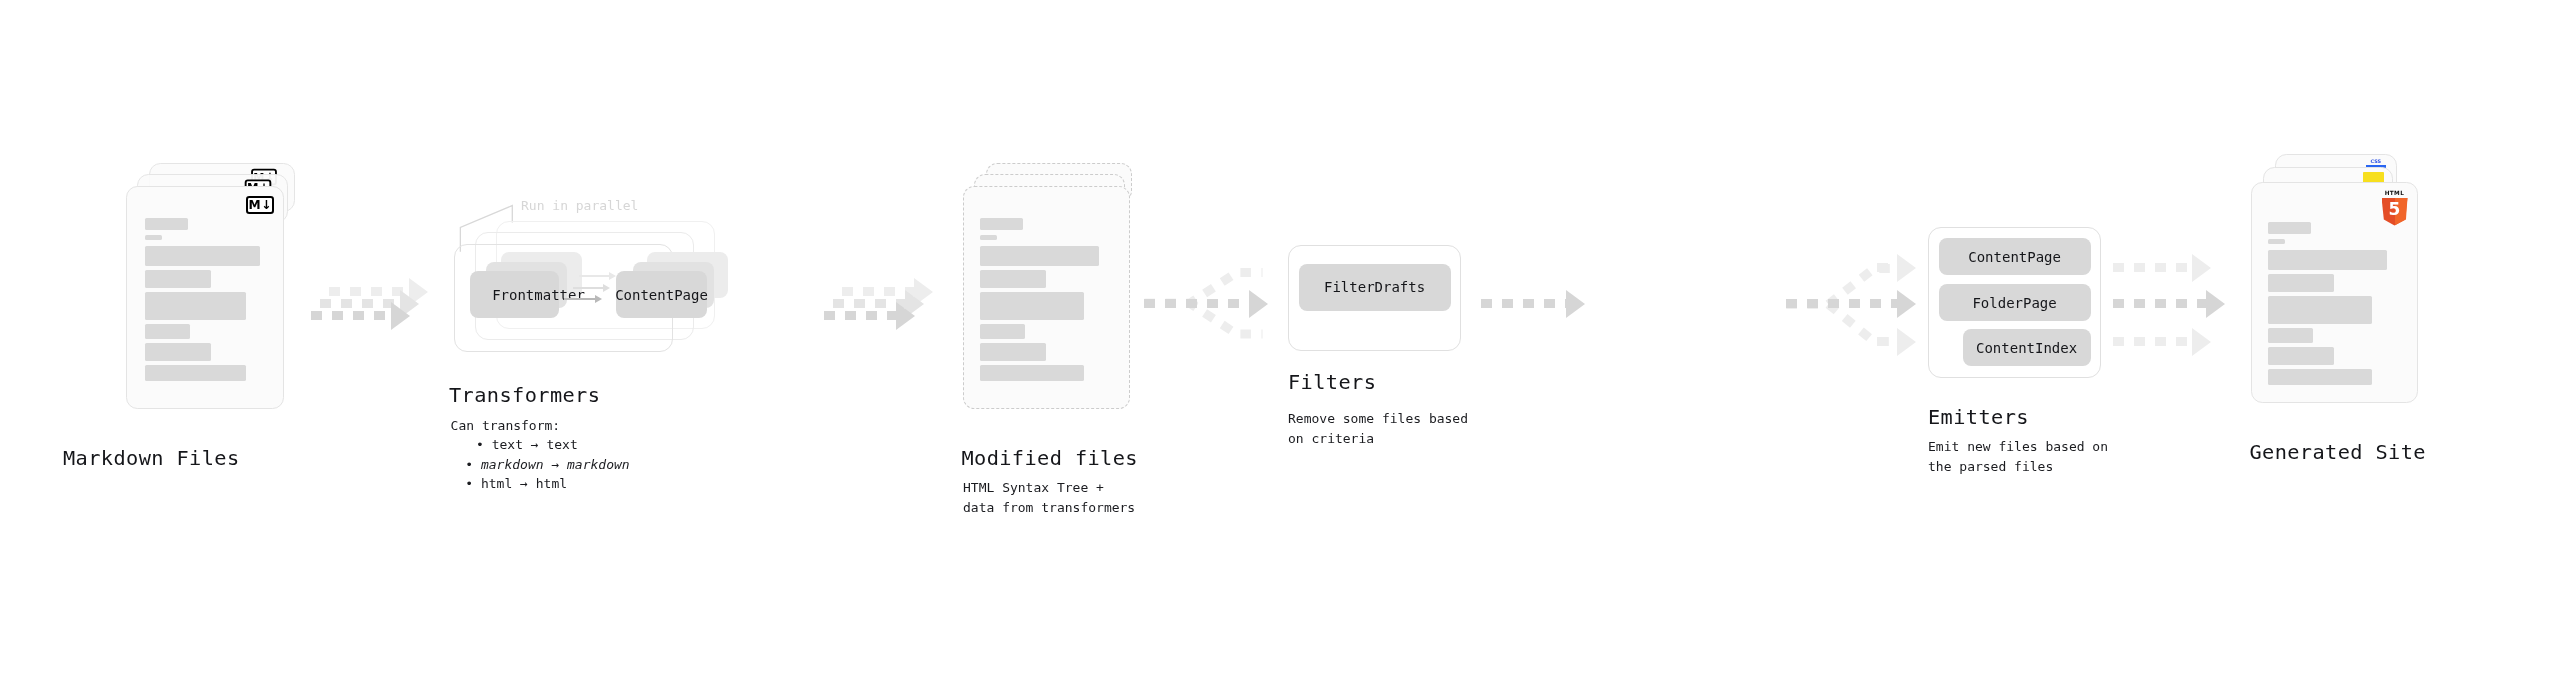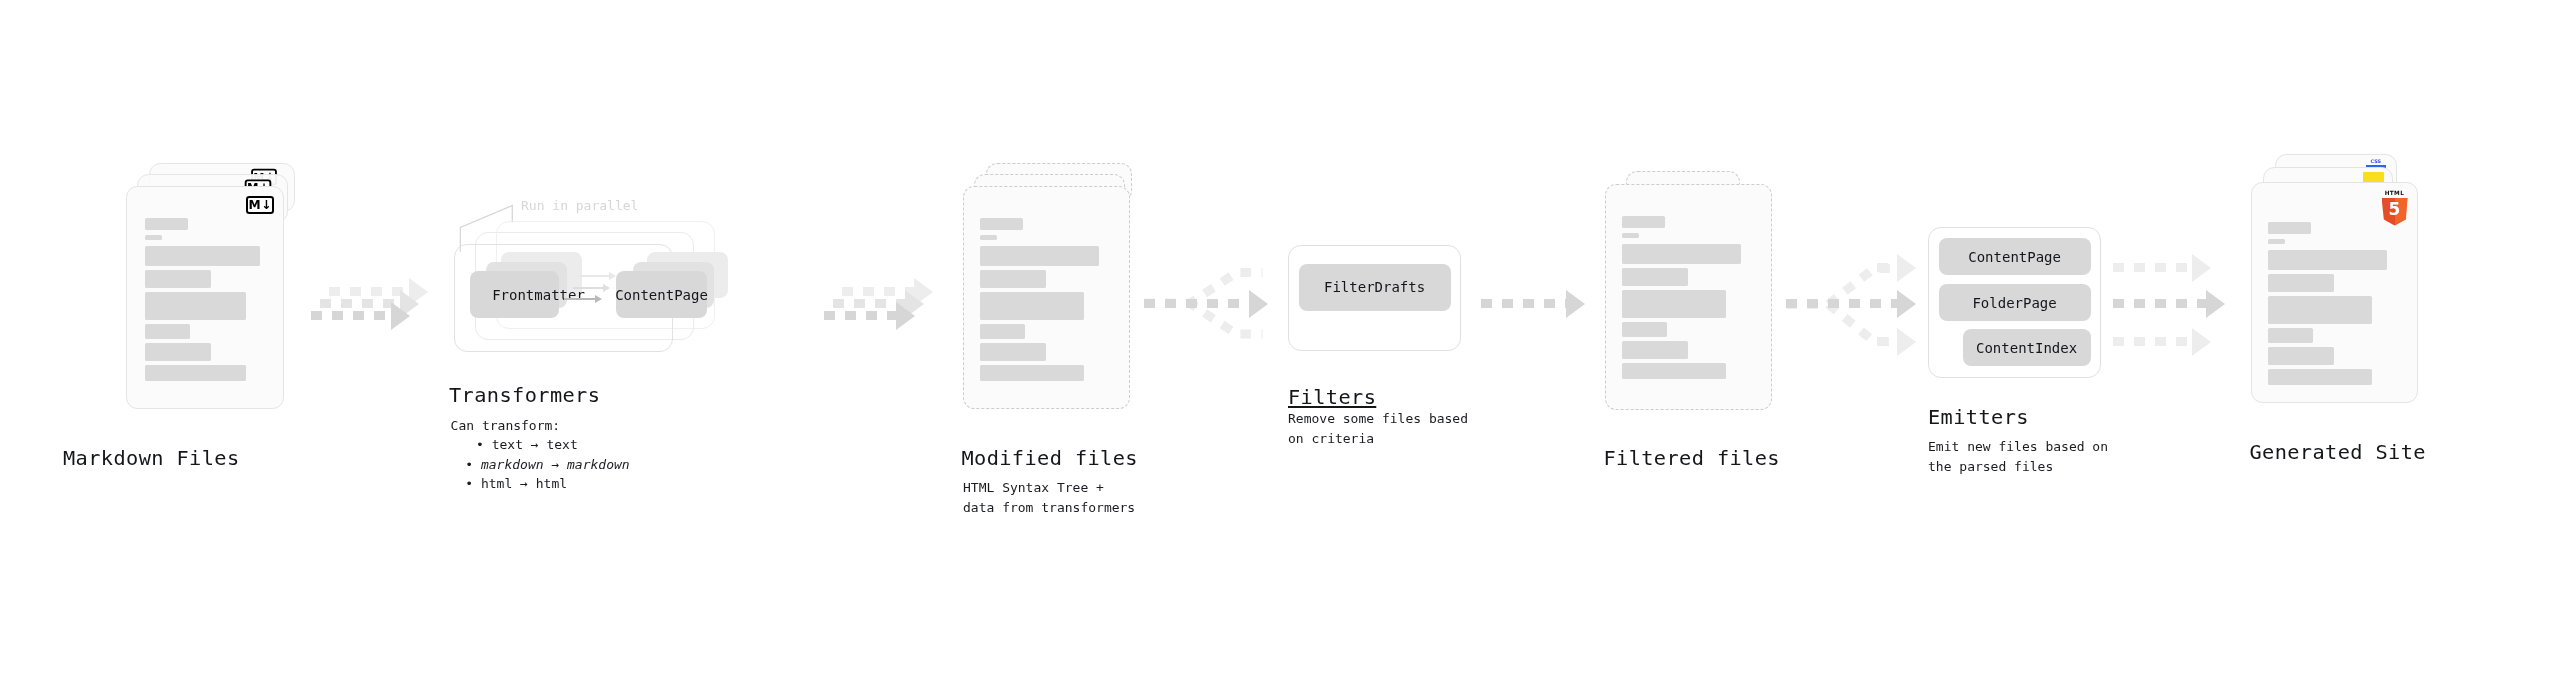--- a/index.html
+++ b/index.html
@@ -259,7 +259,7 @@
   <div class="node" style="left:1288px;top:245px;">
     <div class="gbox solidbox" style="left:0px;top:0px;width:173px;height:106px;"></div>
     <div class="pill" style="left:10.6px;top:18.7px;width:152px;height:47px;">FilterDrafts</div>
-    <div class="title" style="left:0px;top:140px;text-decoration:underline;">Filters</div>
+    <div class="title" style="left:0px;top:125px;">Filters</div>
     <div class="sub" style="left:0px;top:164px;">Remove some files based
 on criteria</div>
   </div>

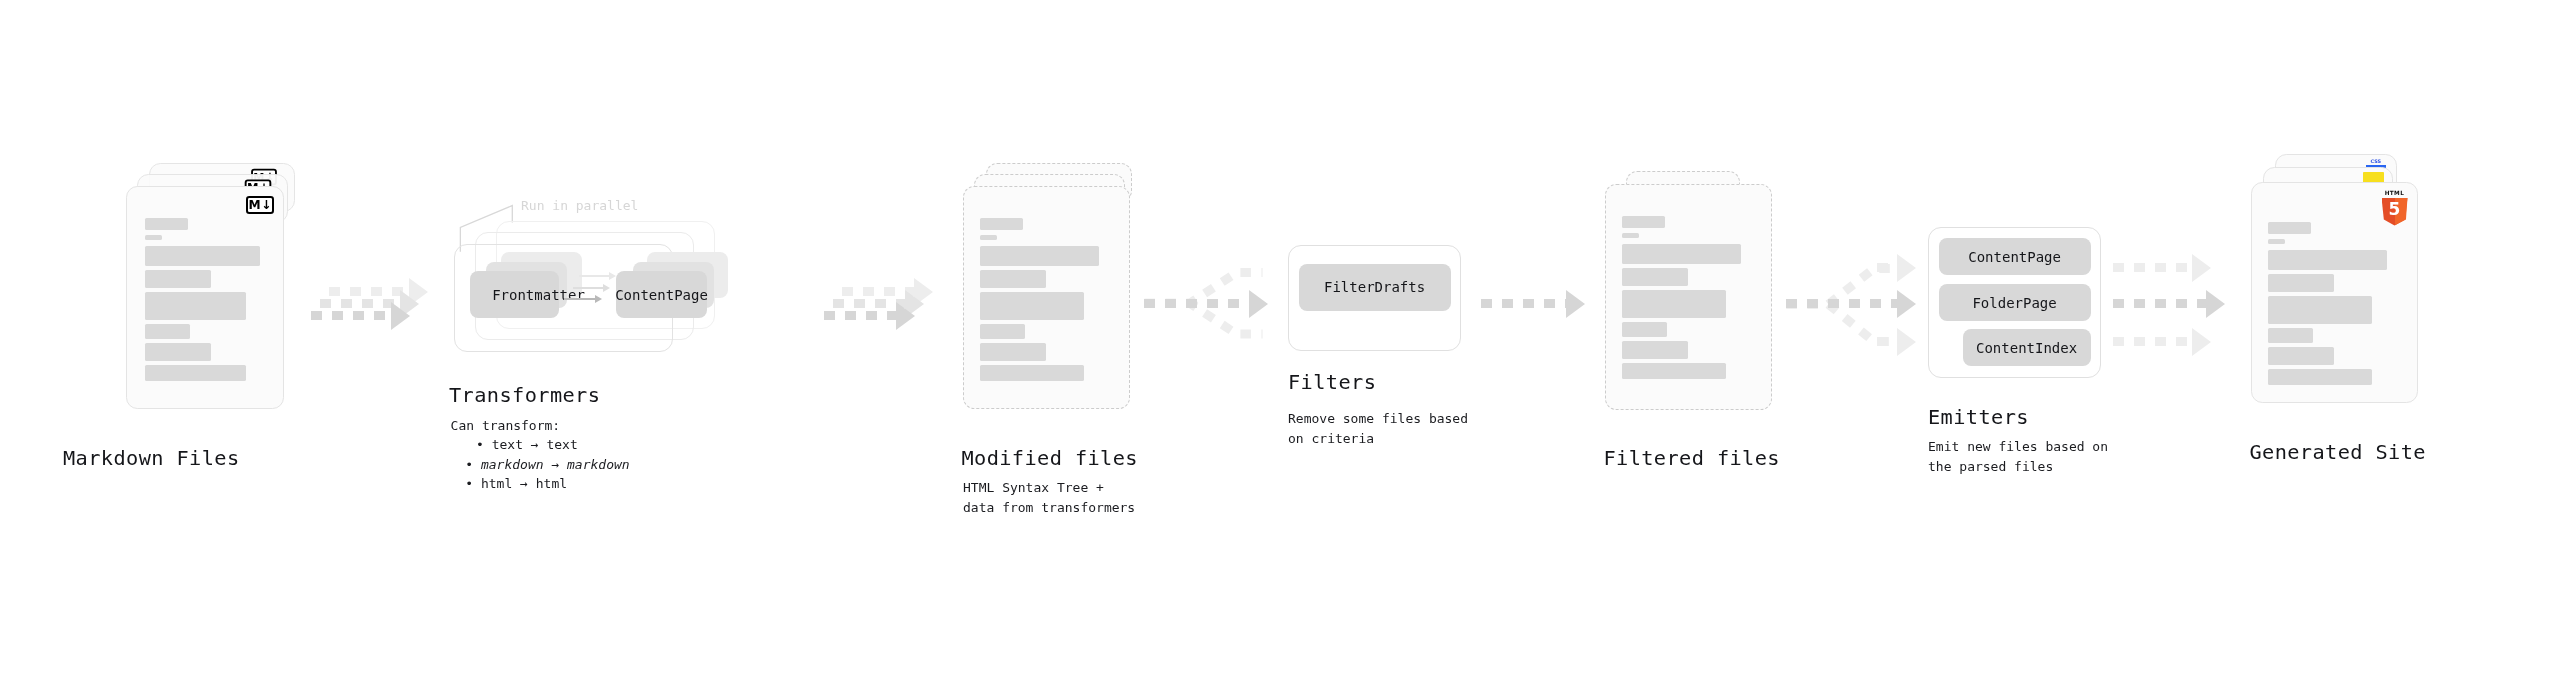--- a/index.html
+++ b/index.html
@@ -269,22 +269,6 @@
       <div class="head"></div>
   </div>
 
-  <div class="node" style="left:1605px;top:163px;">
-    <div class="cardstack" style="width:187px;height:260px;">
-      <div class="card dashed" style="left:21px;top:8.1px;width:114px;height:32.5px;"></div>
-      <div class="card dashed" style="left:0px;top:21px;width:167px;height:226px;">
-        <div class="skel" style="left:16.3px;top:31px;width:43px;height:12.2px;"></div>
-        <div class="skel" style="left:16.3px;top:48px;width:17px;height:4.9px;"></div>
-        <div class="skel" style="left:16.3px;top:59px;width:119px;height:19.5px;"></div>
-        <div class="skel" style="left:16.3px;top:83px;width:66px;height:18px;"></div>
-        <div class="skel" style="left:16.3px;top:105px;width:104px;height:28.4px;"></div>
-        <div class="skel" style="left:16.3px;top:137px;width:45px;height:14.6px;"></div>
-        <div class="skel" style="left:16.3px;top:156px;width:66px;height:18px;"></div>
-        <div class="skel" style="left:16.3px;top:178px;width:104px;height:16.3px;"></div>
-      </div>
-    </div>
-    <div class="title" style="left:-1.6px;top:283px;">Filtered files</div>
-  </div>
 
   <div>
     <svg class="lead" style="left:1783px;top:244px;" width="154" height="122" viewBox="0 0 190 150">

